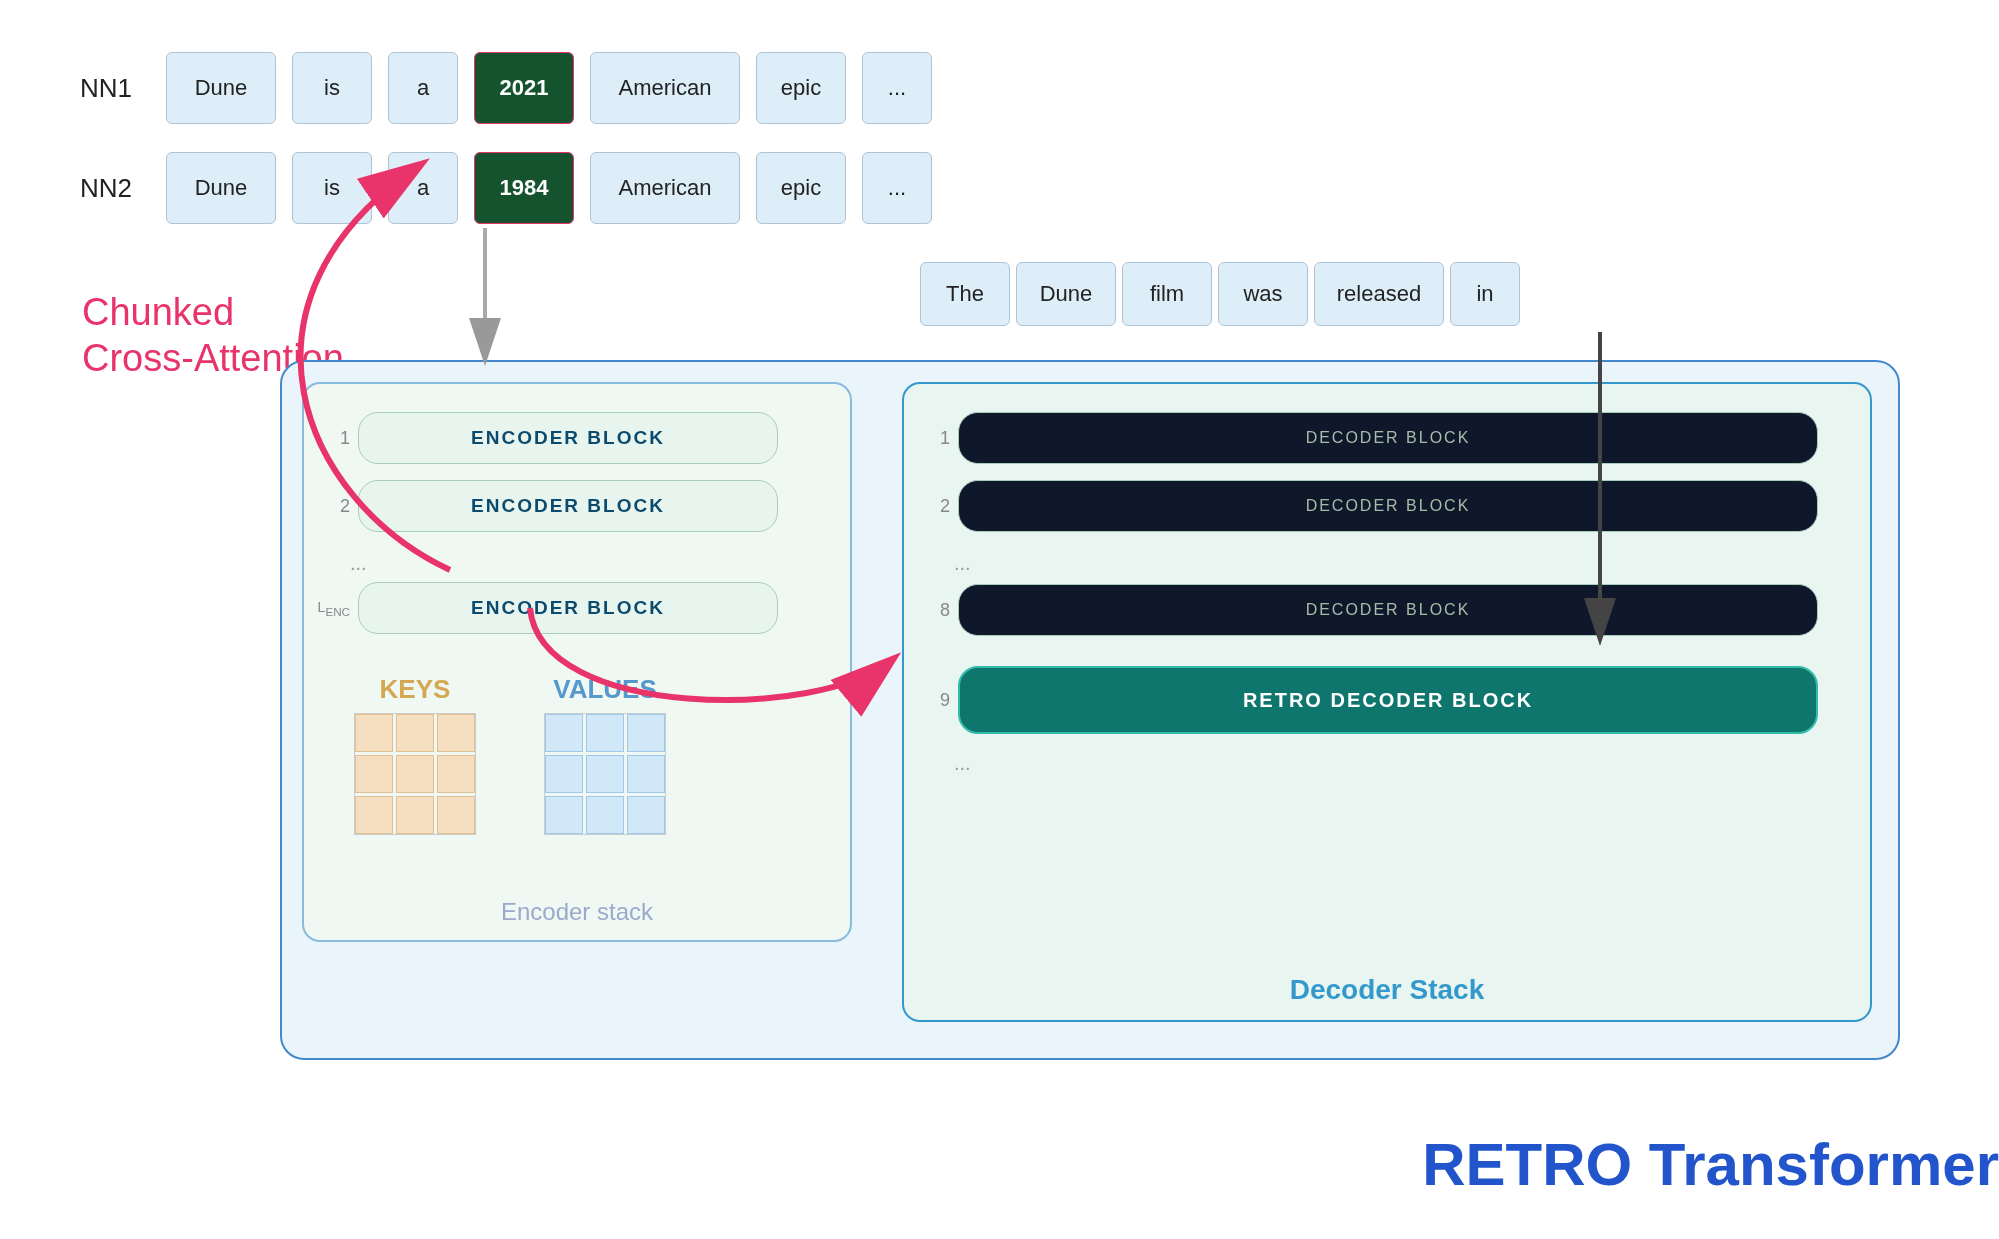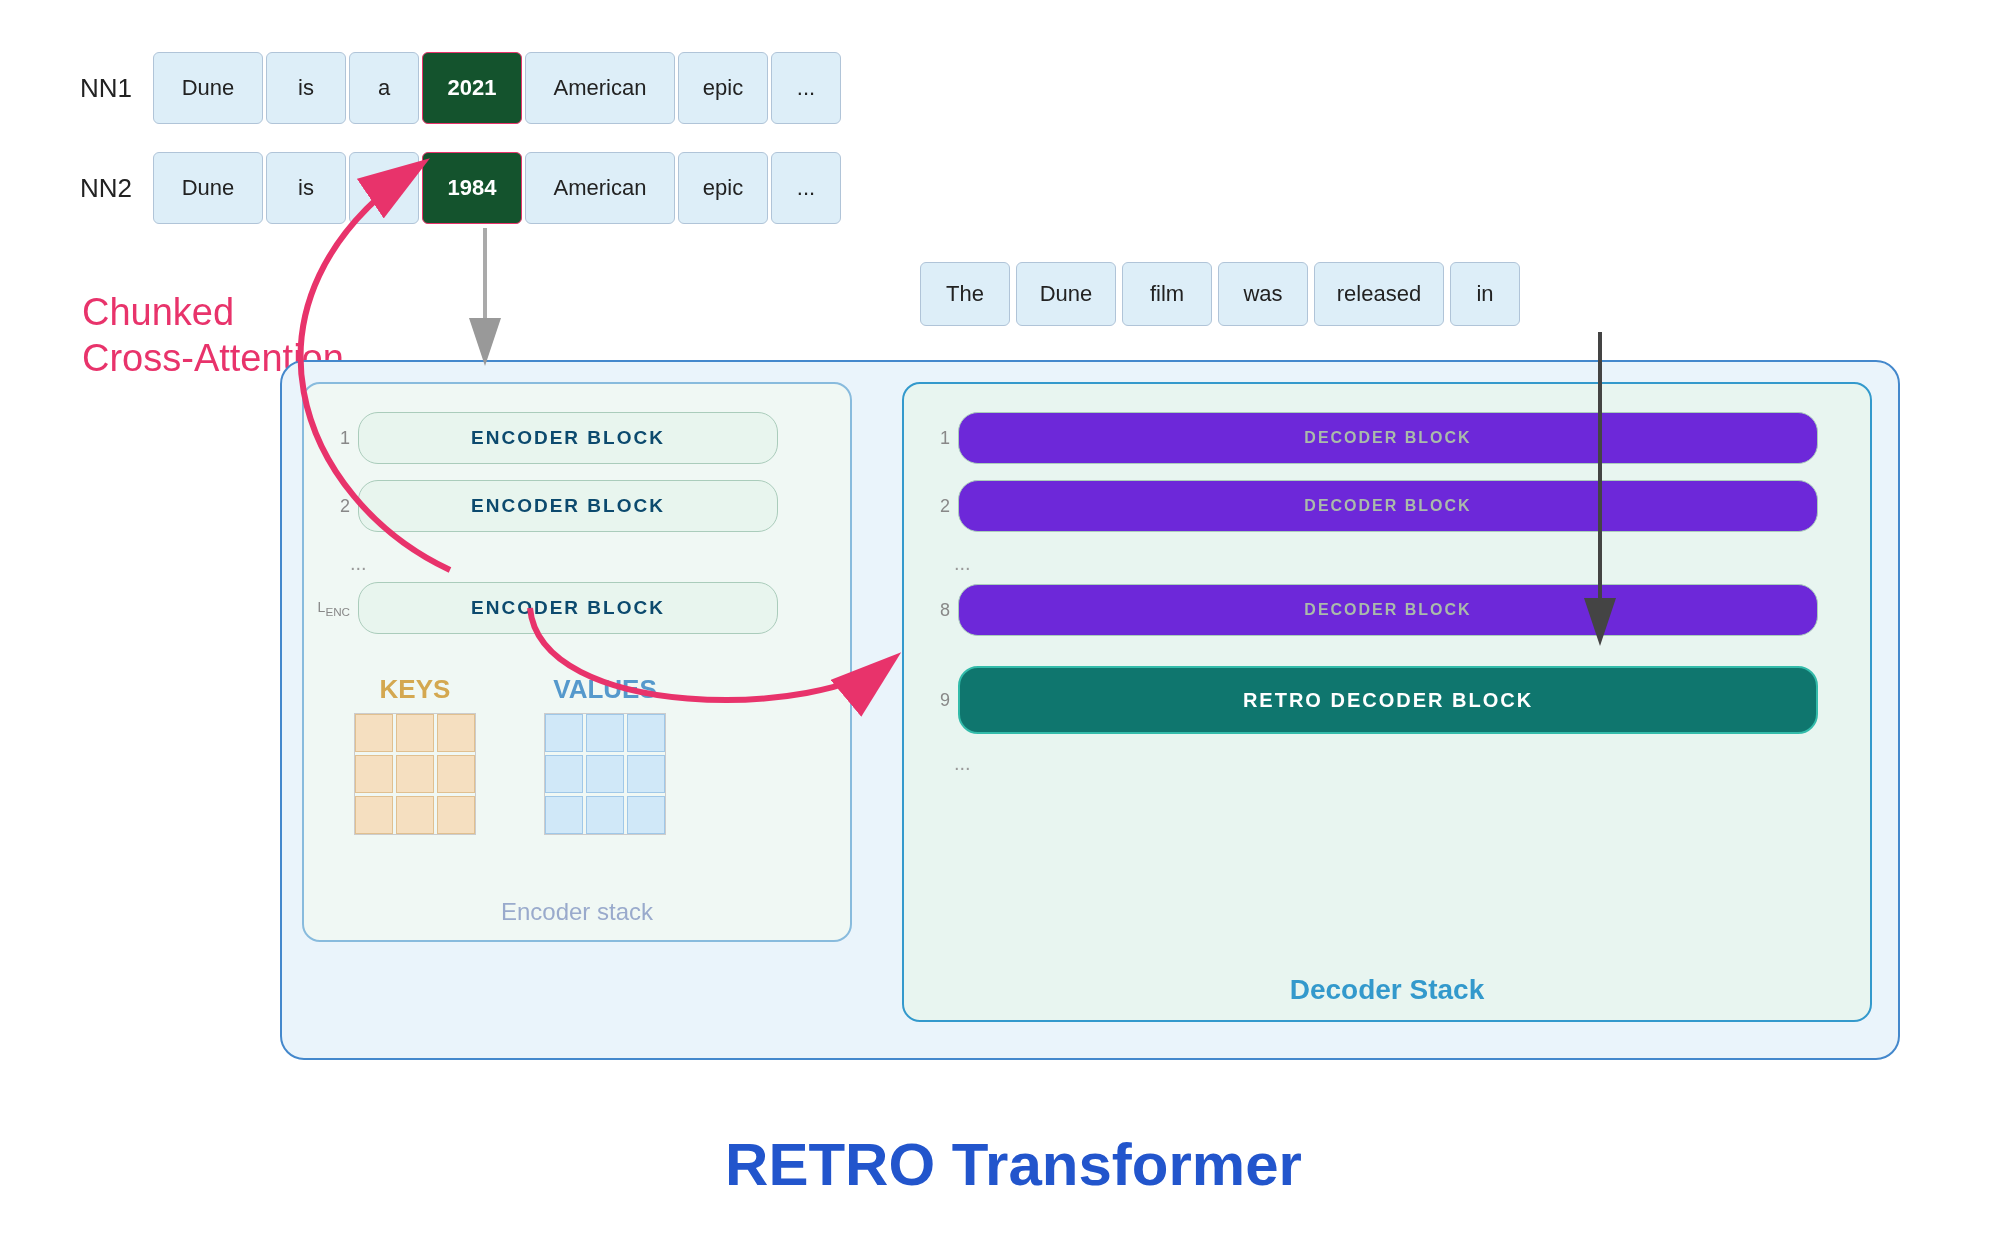--- a/index.html
+++ b/index.html
@@ -42,7 +42,7 @@
       position: absolute;
       display: flex;
       align-items: center;
-      gap: 3px;
+      gap: 16px;
     }
     .nn-label {
       font-size: 26px;

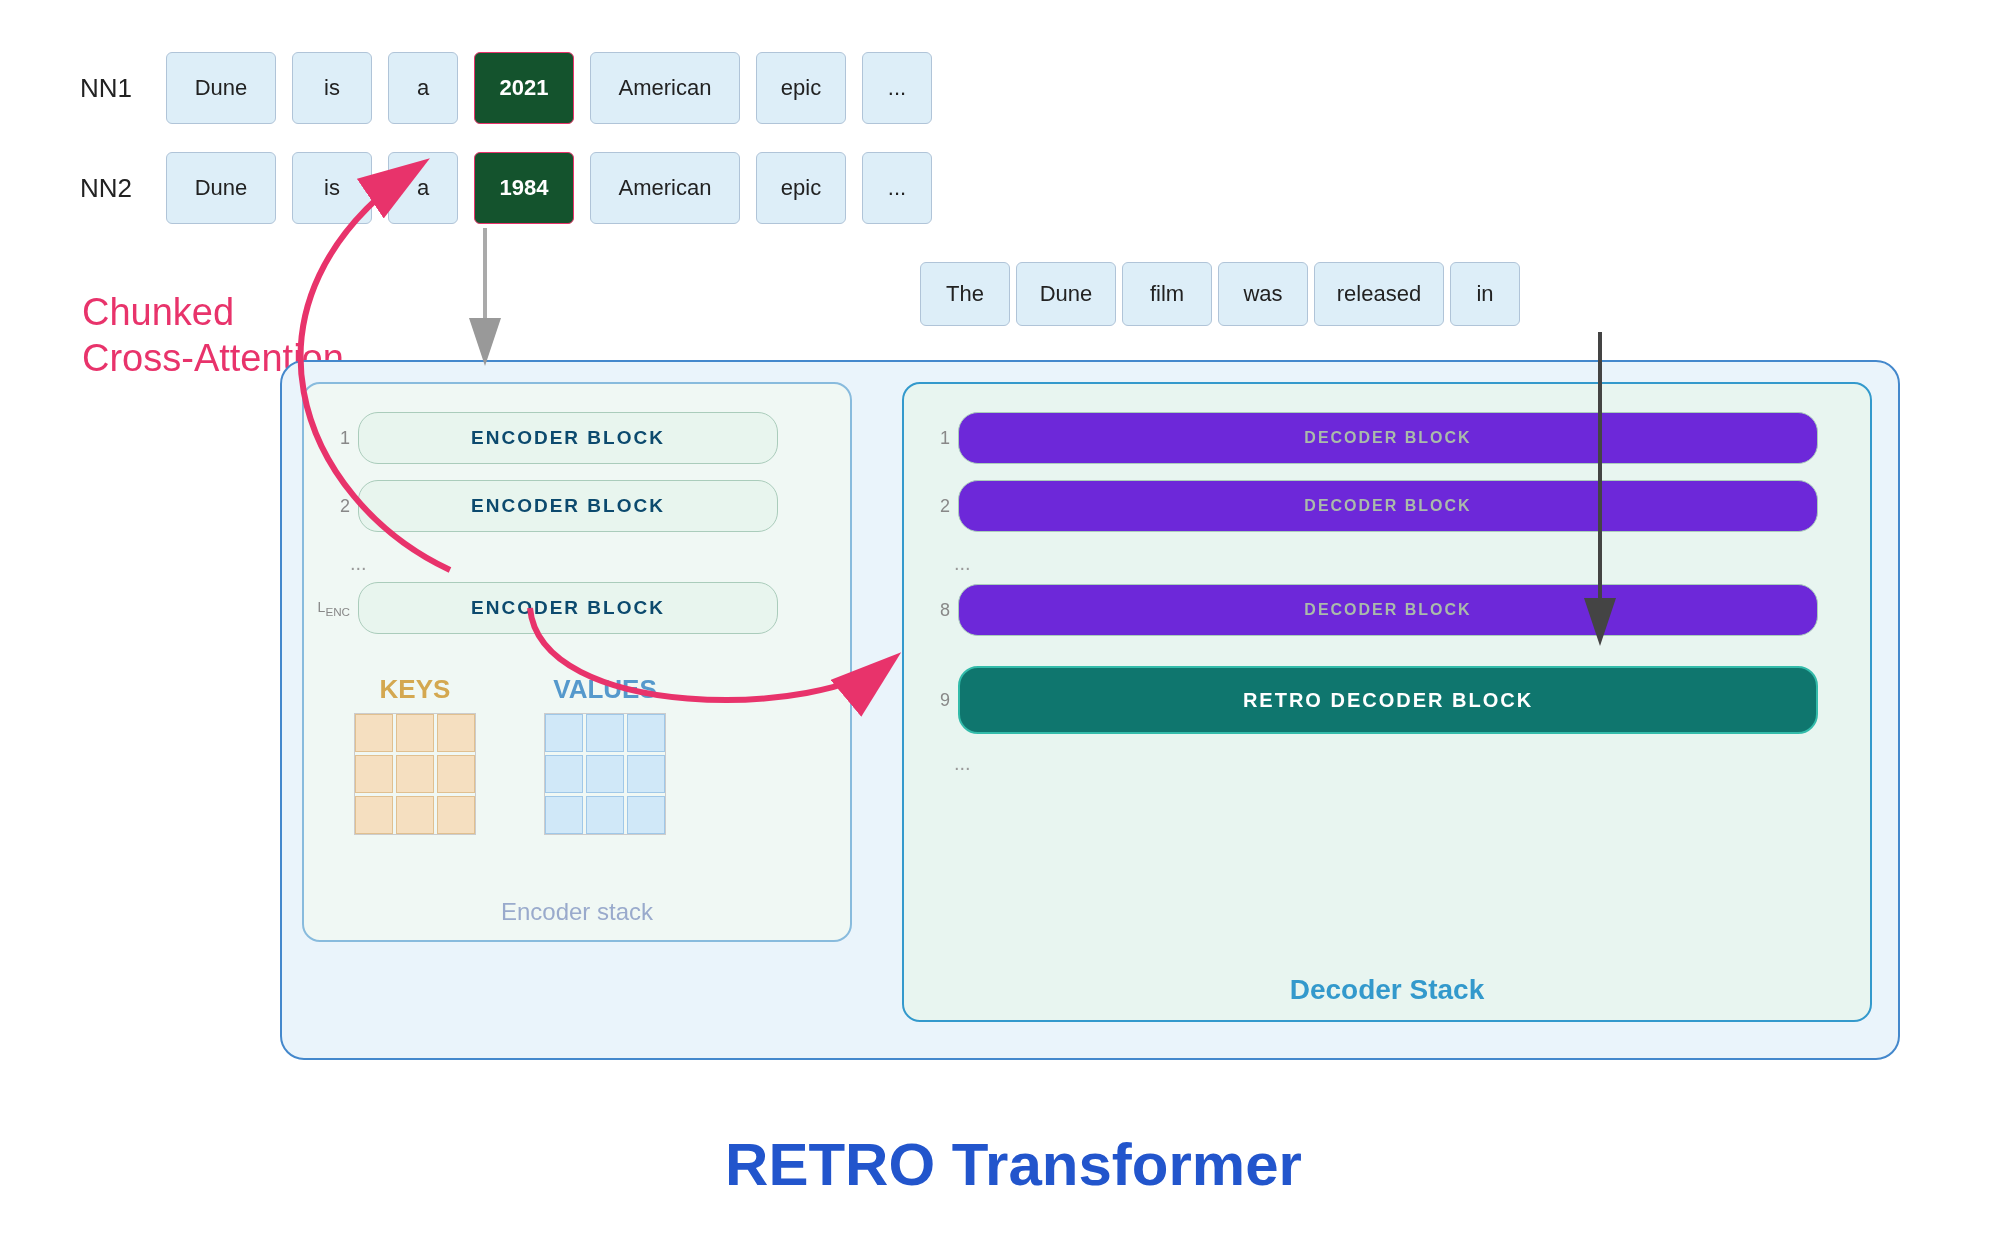--- a/index.html
+++ b/index.html
@@ -112,14 +112,14 @@
     .decoder-block {
       border: 1.5px solid #aaccbb;
       border-radius: 20px;
-      background: #6d28d9;
+      background: #0f172a;
       display: flex;
       align-items: center;
       justify-content: center;
       font-size: 16px;
       letter-spacing: 2px;
       color: #aabbaa;
-      font-weight: 700;
+      font-weight: 400;
     }
     .retro-decoder-block {
       border: 2px solid #33bbaa;

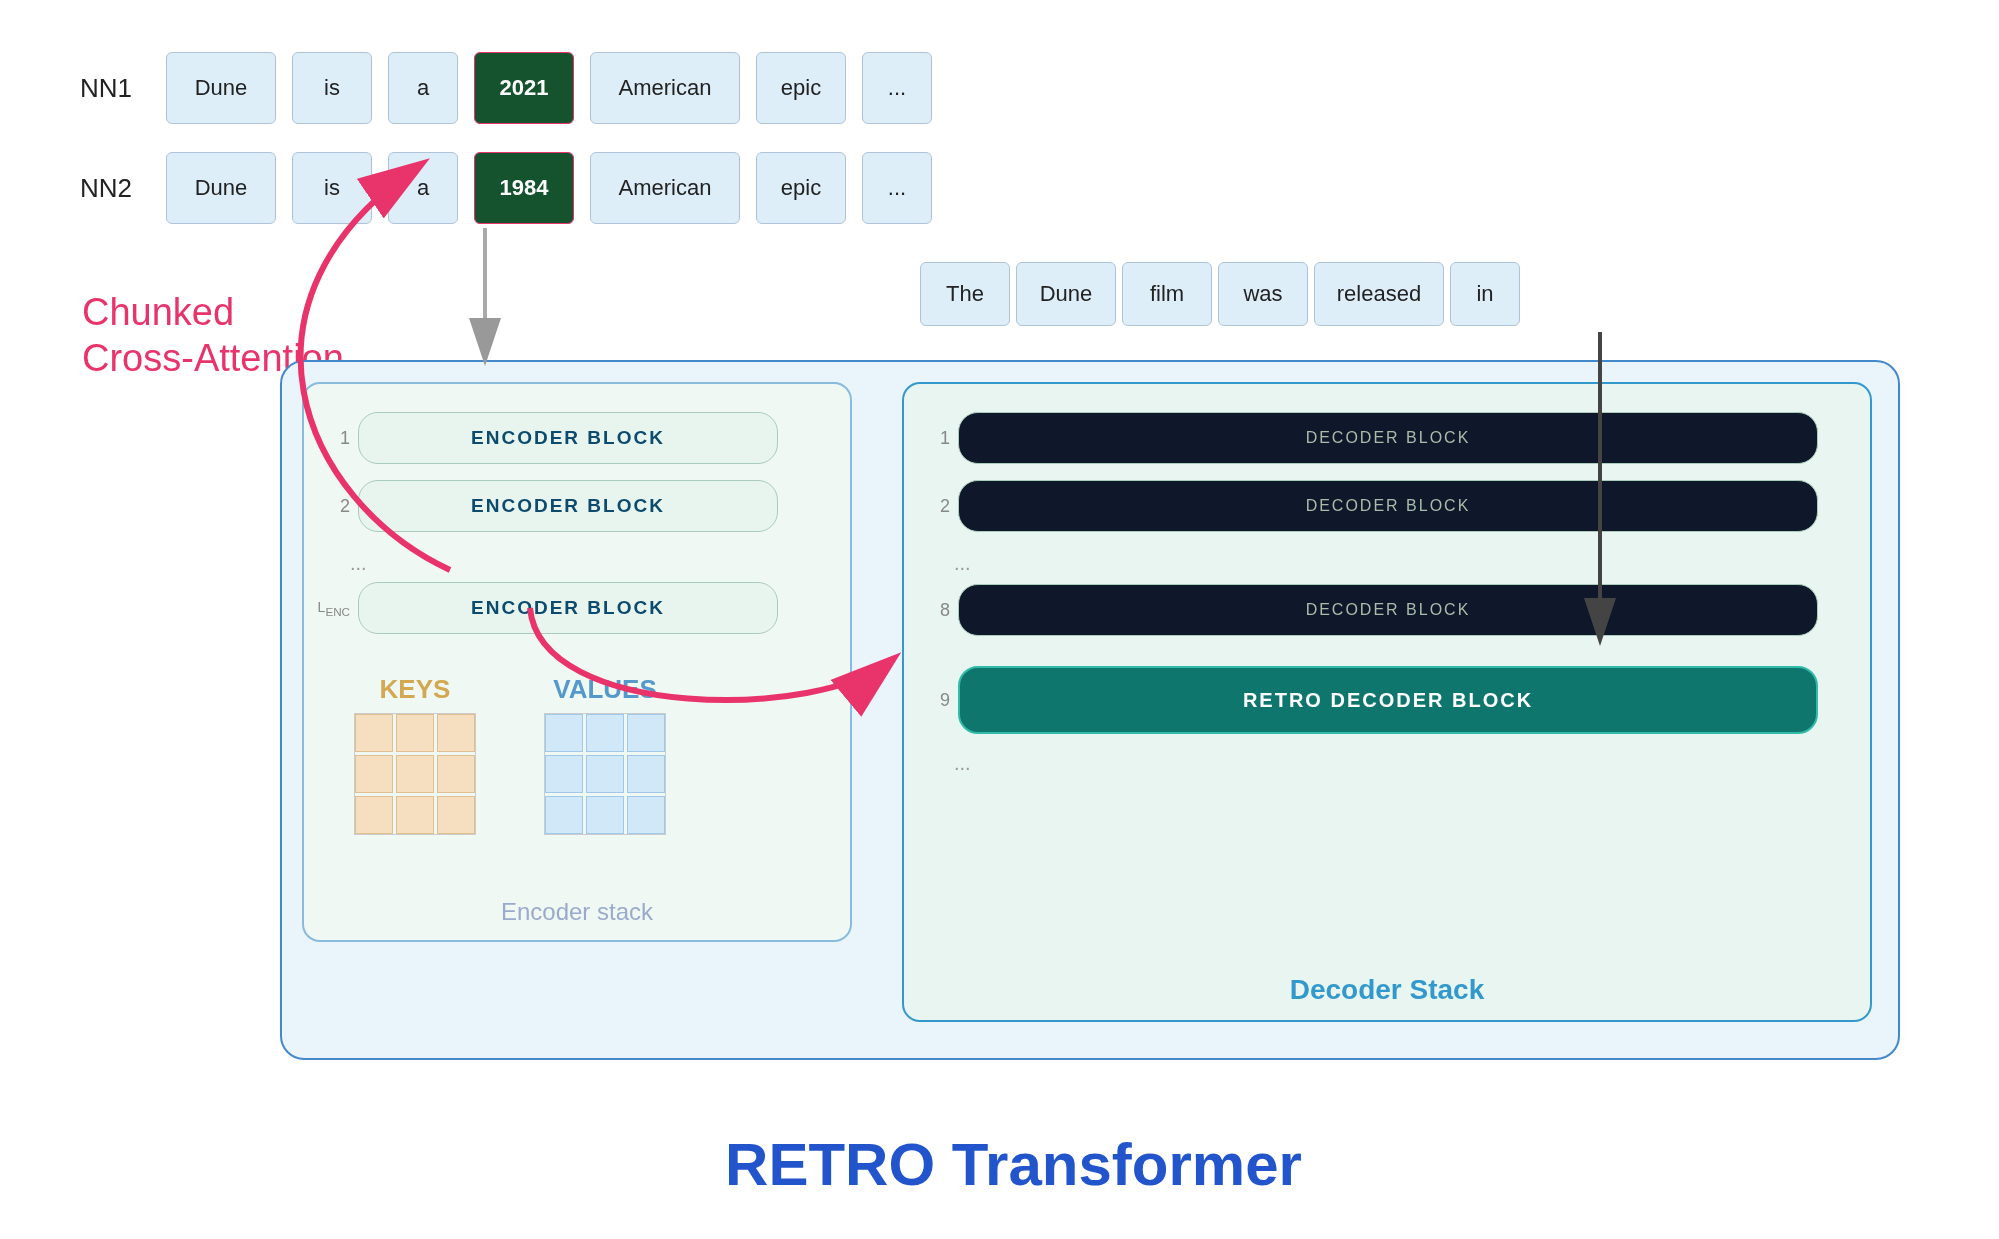--- a/index.html
+++ b/index.html
@@ -182,7 +182,7 @@
       font-size: 60px;
       font-weight: 700;
       color: #2255cc;
-      text-align: center;
+      text-align: right;
       margin-left: 28px;
     }
     .chunked-label {

